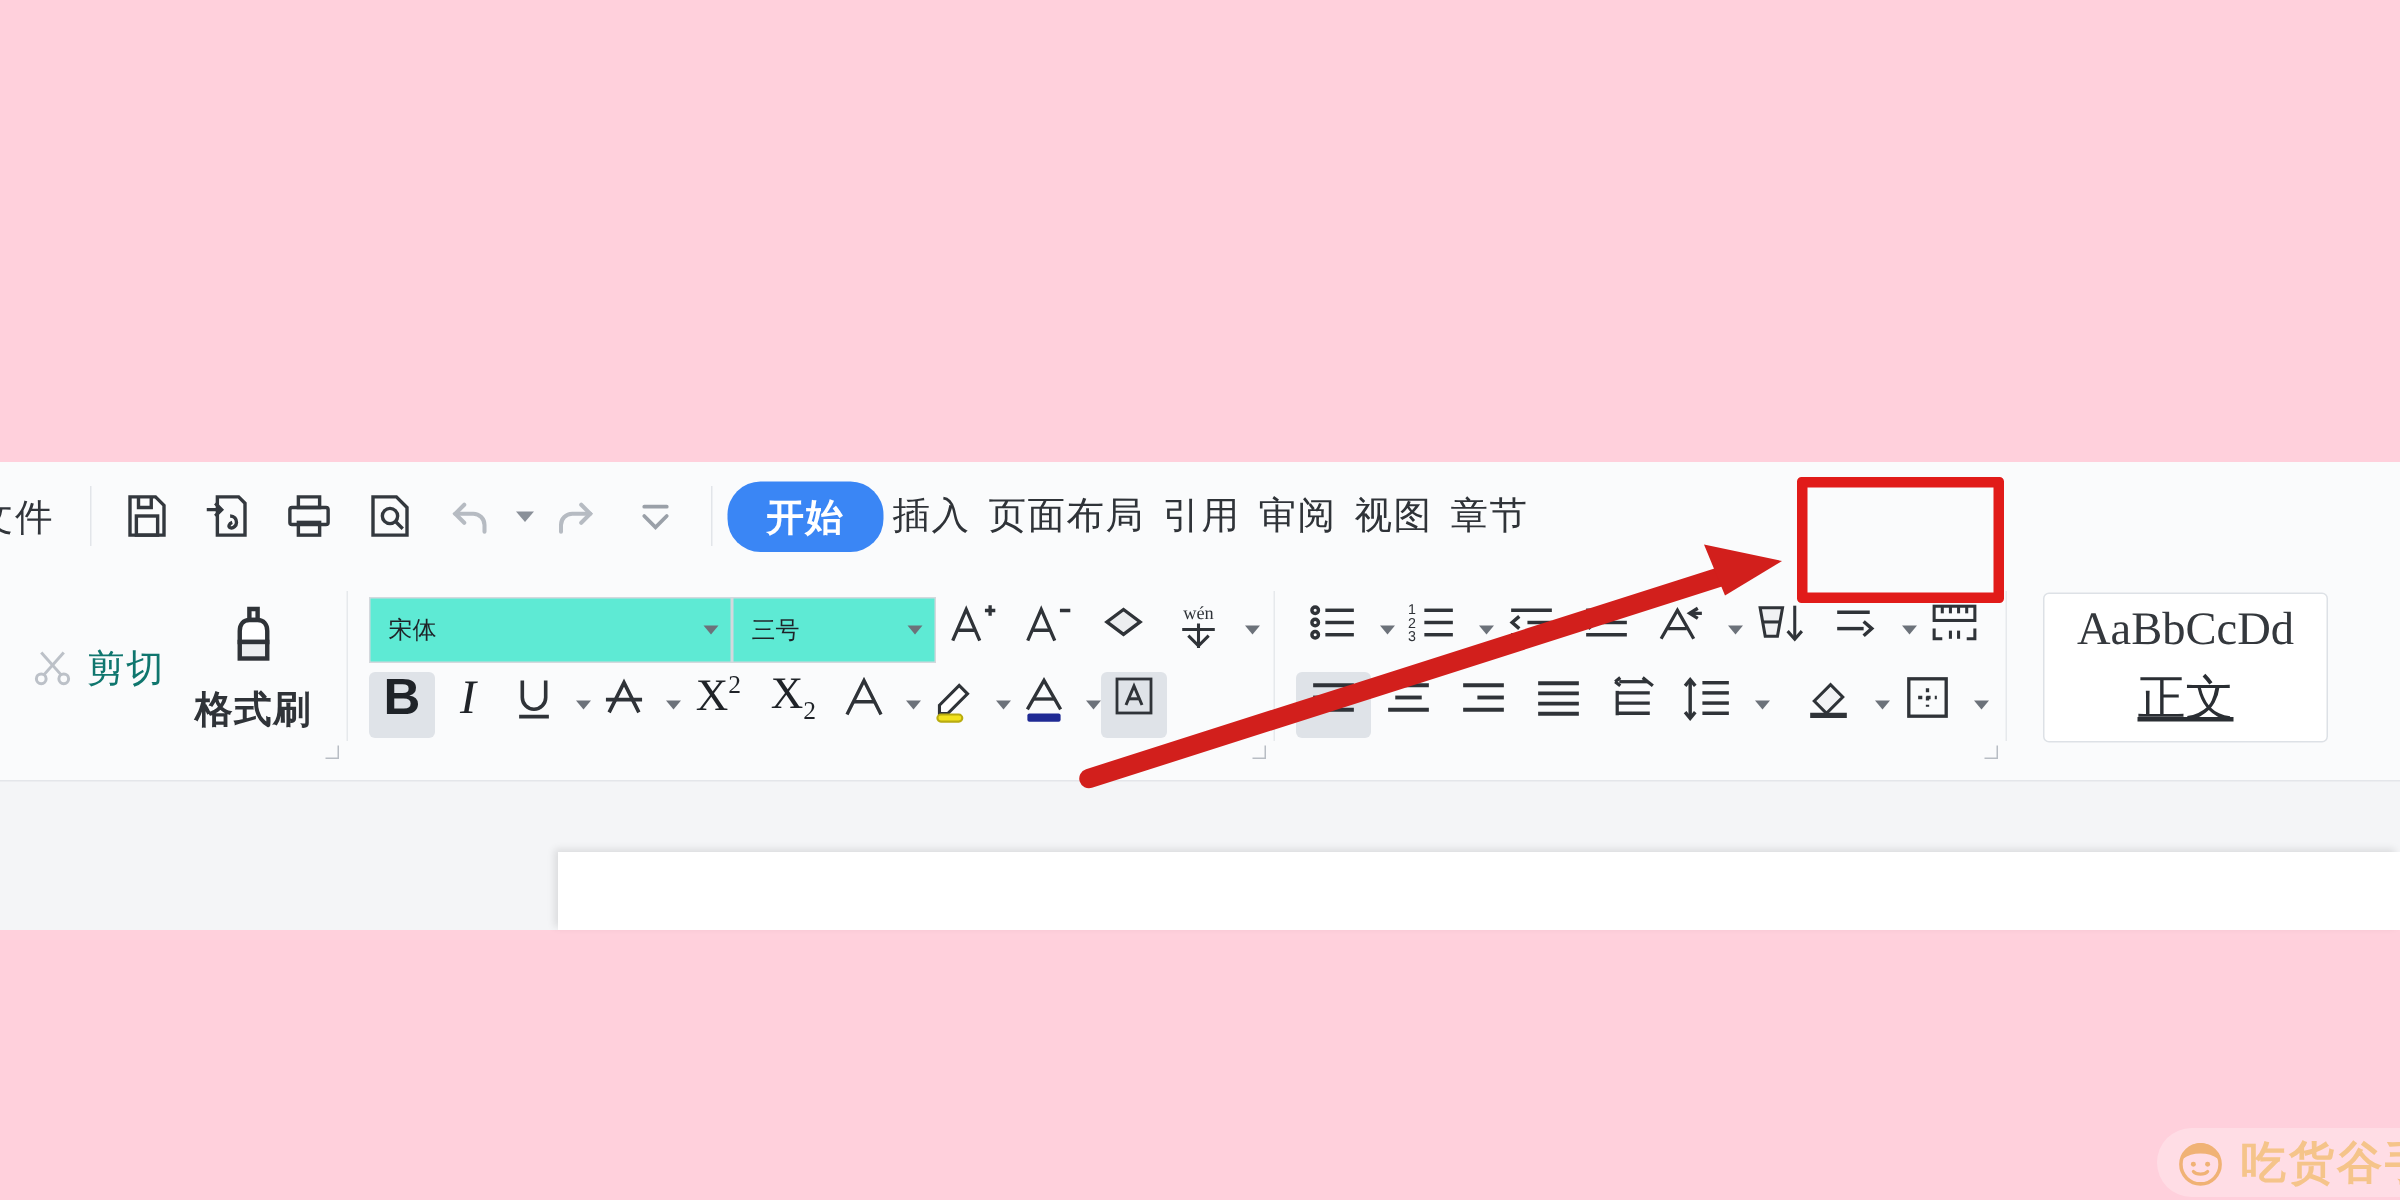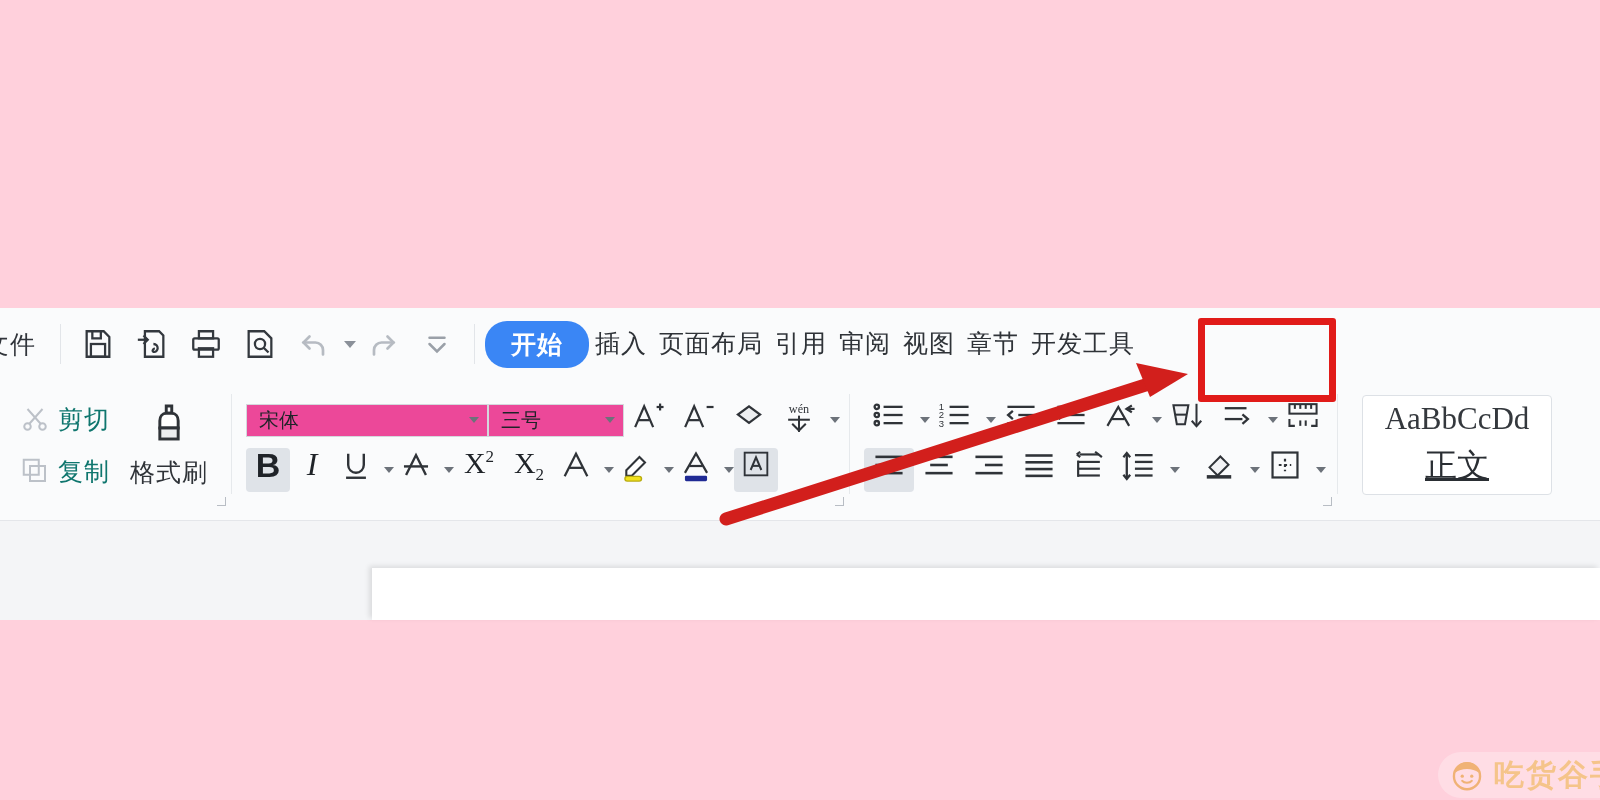--- a/index.html
+++ b/index.html
@@ -268,7 +268,6 @@
       <span class="tab">审阅</span>
       <span class="tab">视图</span>
       <span class="tab">章节</span>
-      <span class="tab">开发工具</span>
     </div>
   </div>
 

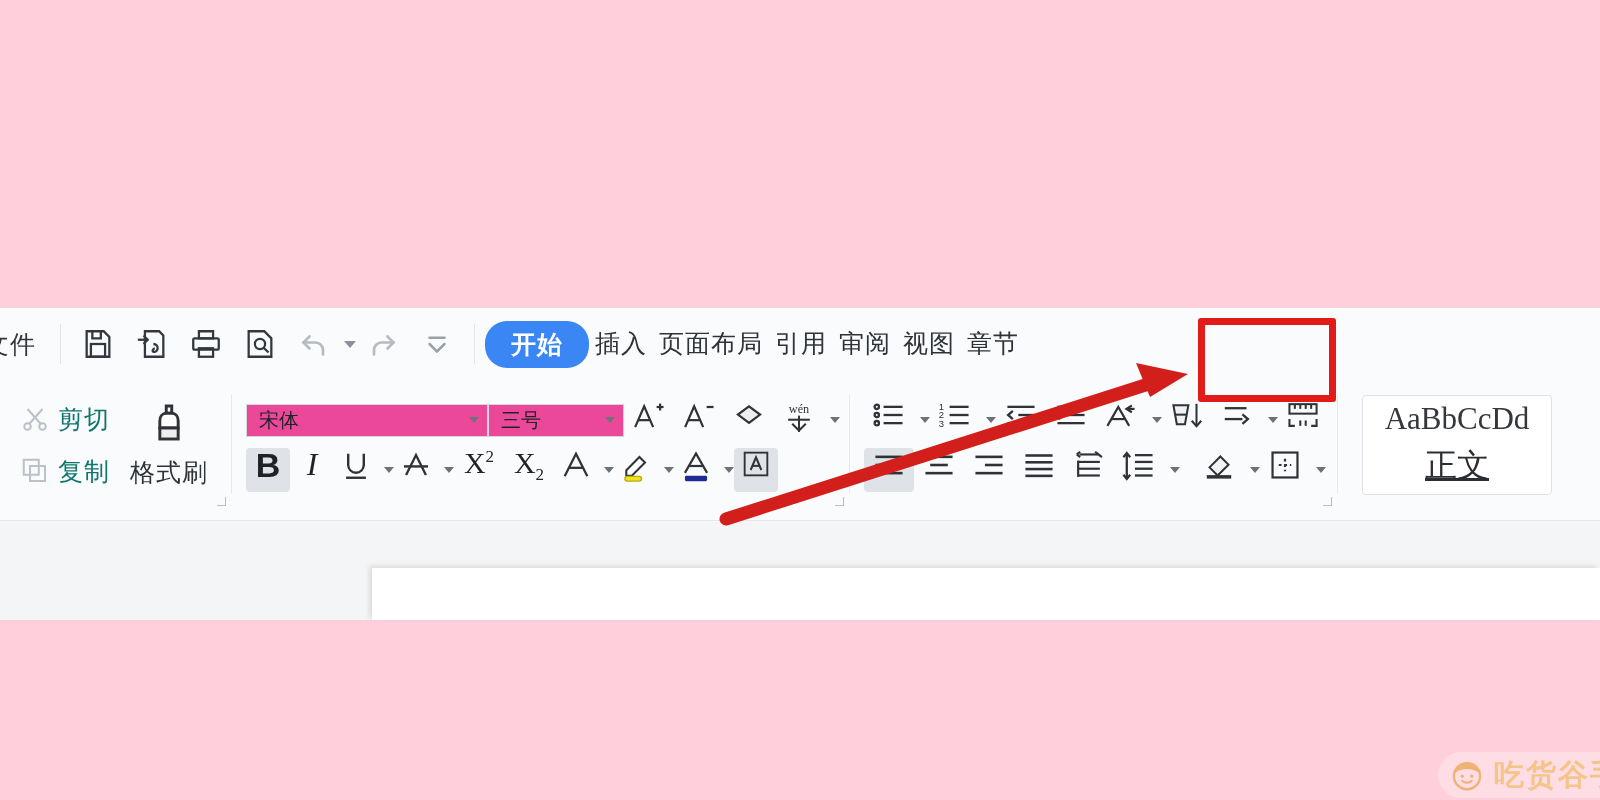--- a/index.html
+++ b/index.html
@@ -107,9 +107,9 @@
 
   
   .combo {
-    height: 33px; border: 1px solid #d4d8dd; background: #ec4899;
+    height: 44px; border: 1px solid #d4d8dd; background: #5eead4;
     display: flex; align-items: center; justify-content: space-between;
-    padding: 0 8px 0 12px; font-size: 20px; color: #1f2328;
+    padding: 0 8px 0 12px; font-size: 16px; color: #1f2328;
   }
   .combo .cv { overflow: hidden; }
   .combo-name { width: 242px; }

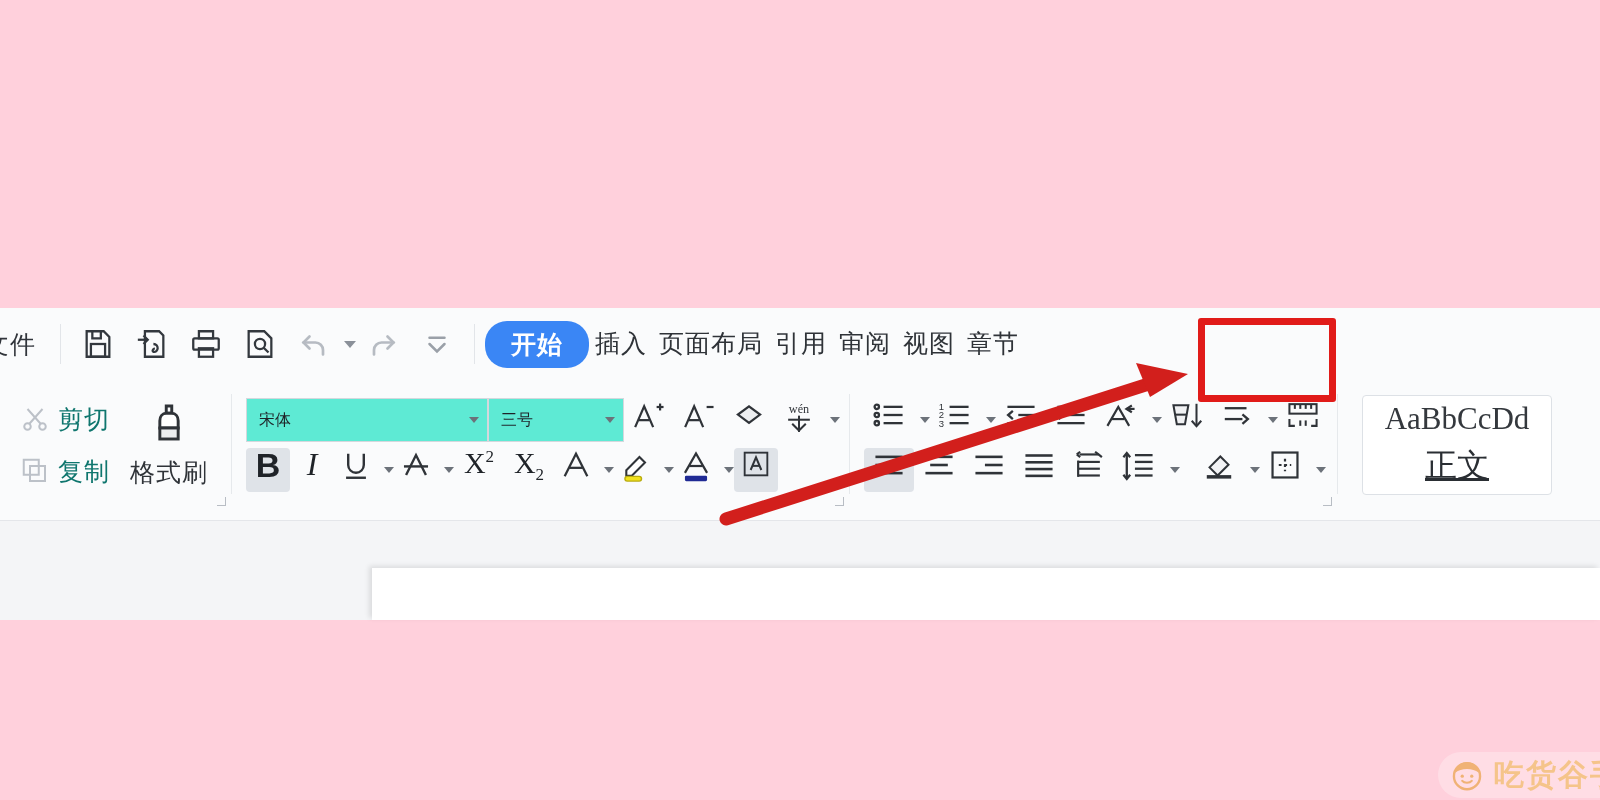--- a/index.html
+++ b/index.html
@@ -285,13 +285,6 @@
             </svg>
             <span class="lbl">剪切</span>
           </div>
-          <div class="clip-item">
-            <svg width="30" height="30" viewBox="0 0 24 24" fill="none" stroke="#bcc1c8" stroke-width="1.6">
-              <rect x="3" y="3" width="12" height="12"></rect>
-                <rect x="8" y="8" width="12" height="12"></rect>
-            </svg>
-            <span class="lbl">复制</span>
-          </div>
         </div>
 
         <div class="fmt-painter">

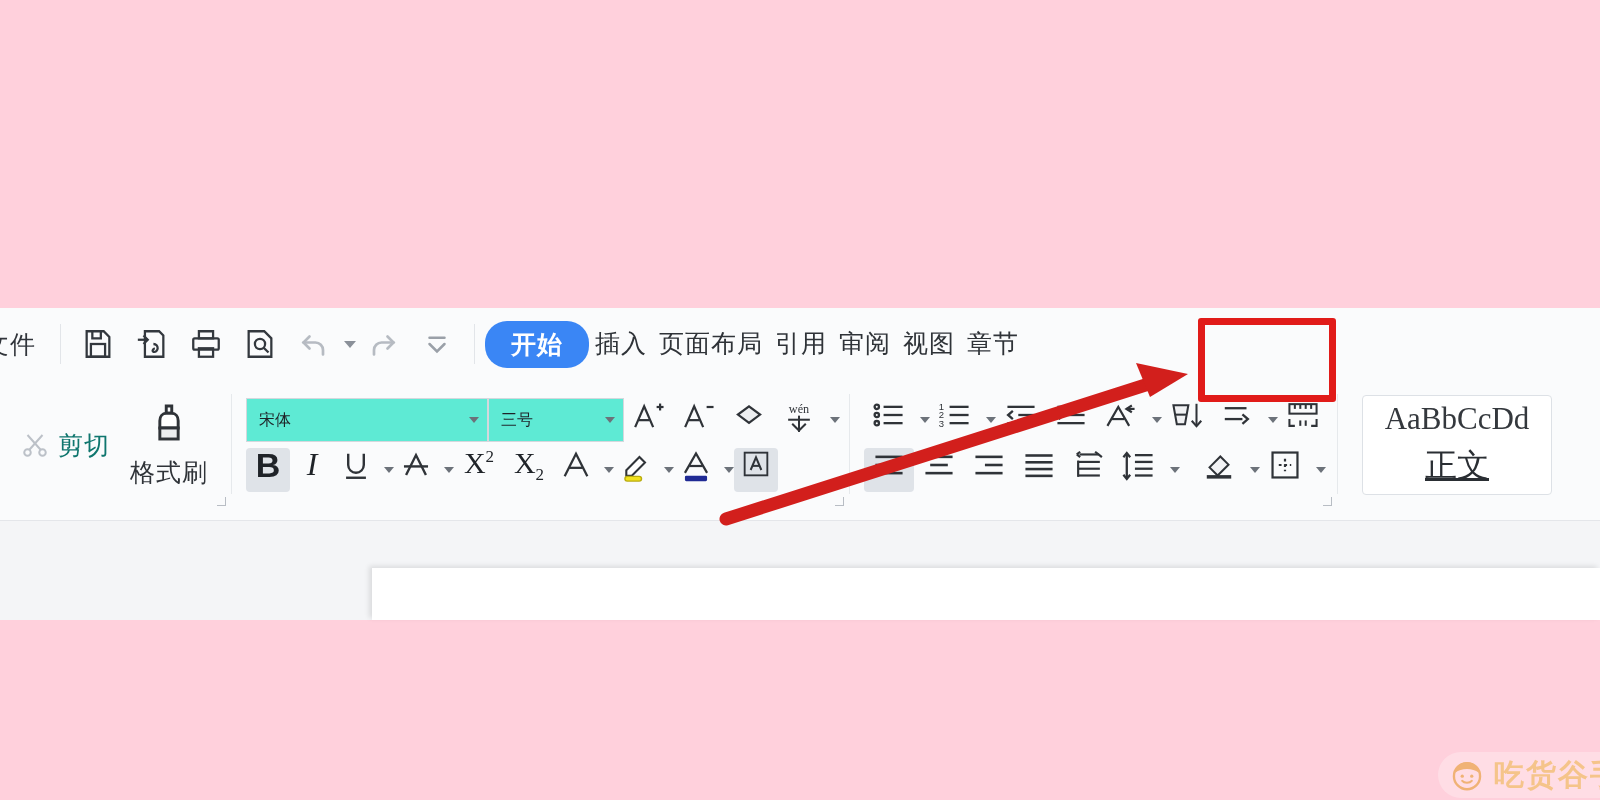--- a/index.html
+++ b/index.html
@@ -101,7 +101,7 @@
   .clip-item .lbl { font-size: 25px; letter-spacing: 1px; }
   .fmt-painter {
     display: flex; flex-direction: column; align-items: center;
-    justify-content: center; padding: 0 14px; color: #2f3338;
+    justify-content: center; padding: 0 14px; color: #2f3338; font-weight: bold;
   }
   .fmt-painter .lbl { font-size: 25px; letter-spacing: 1px; margin-top: 2px; }
 

